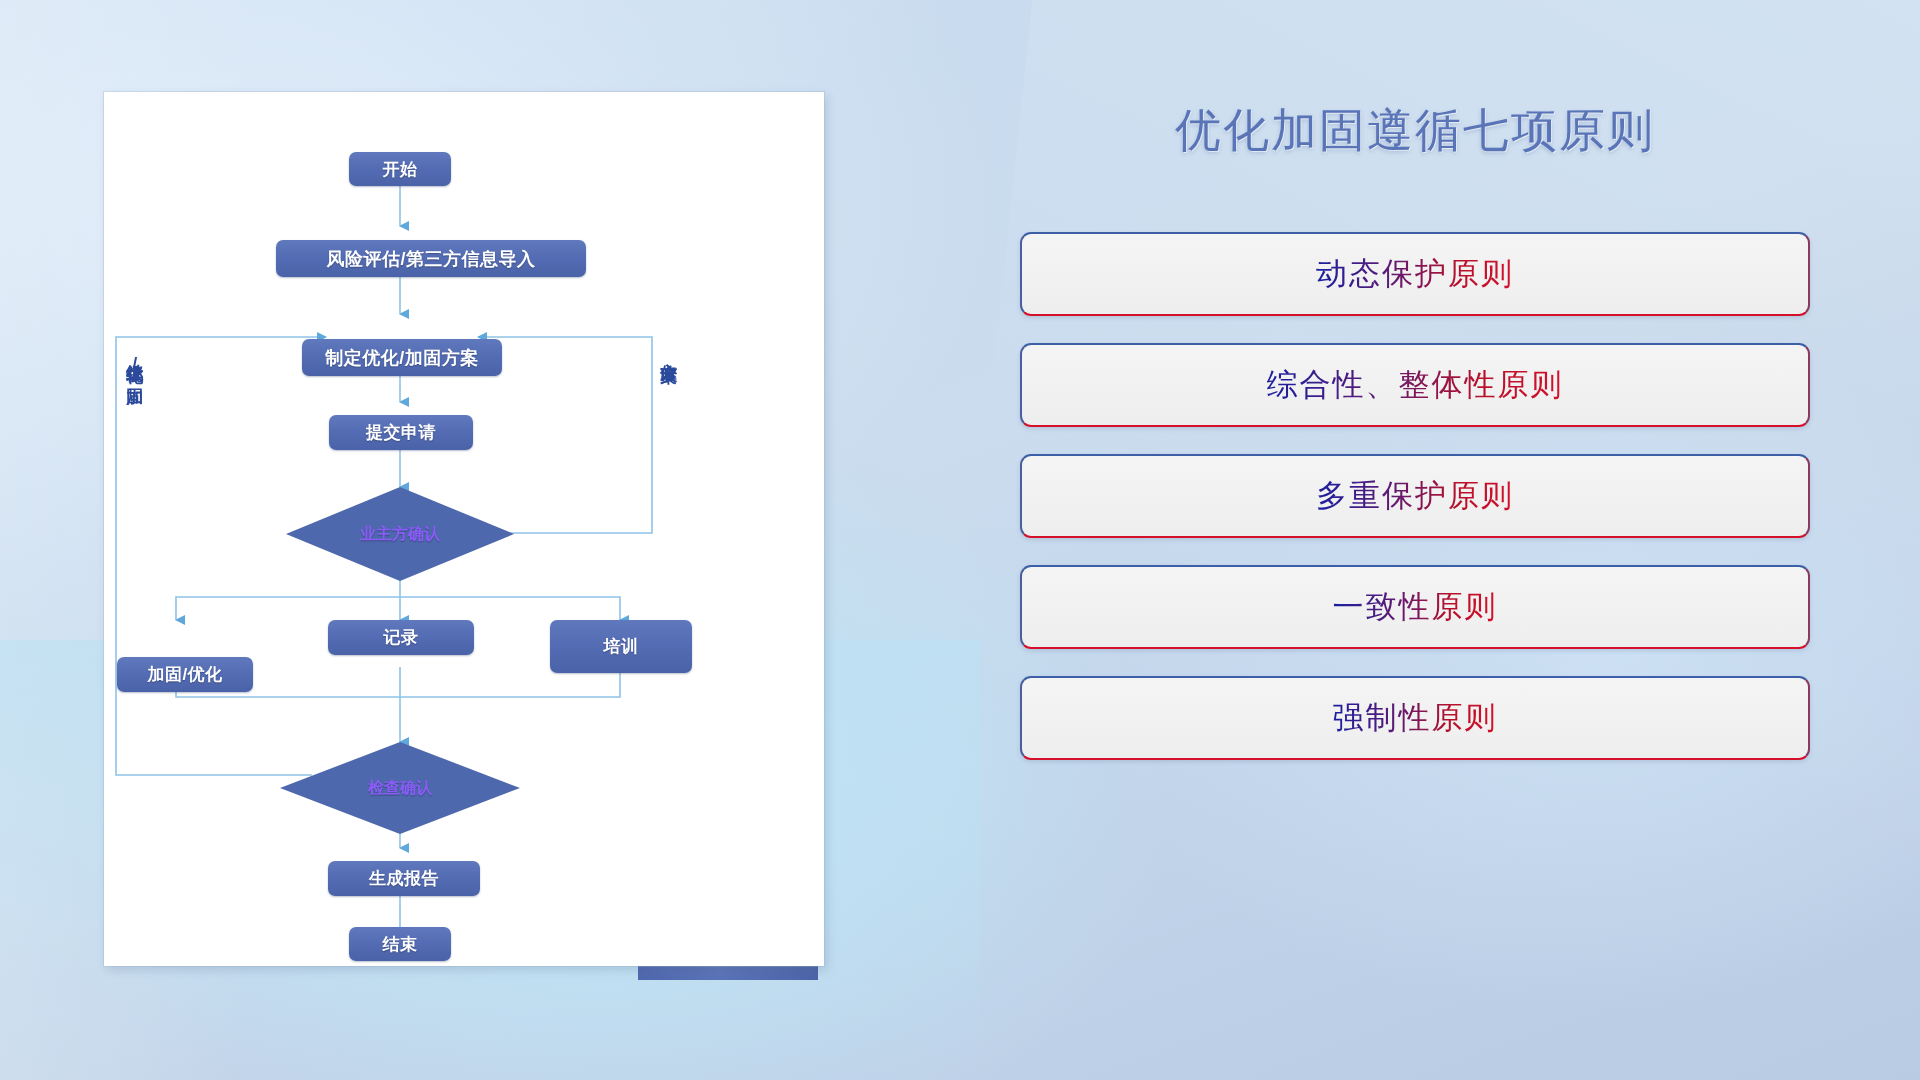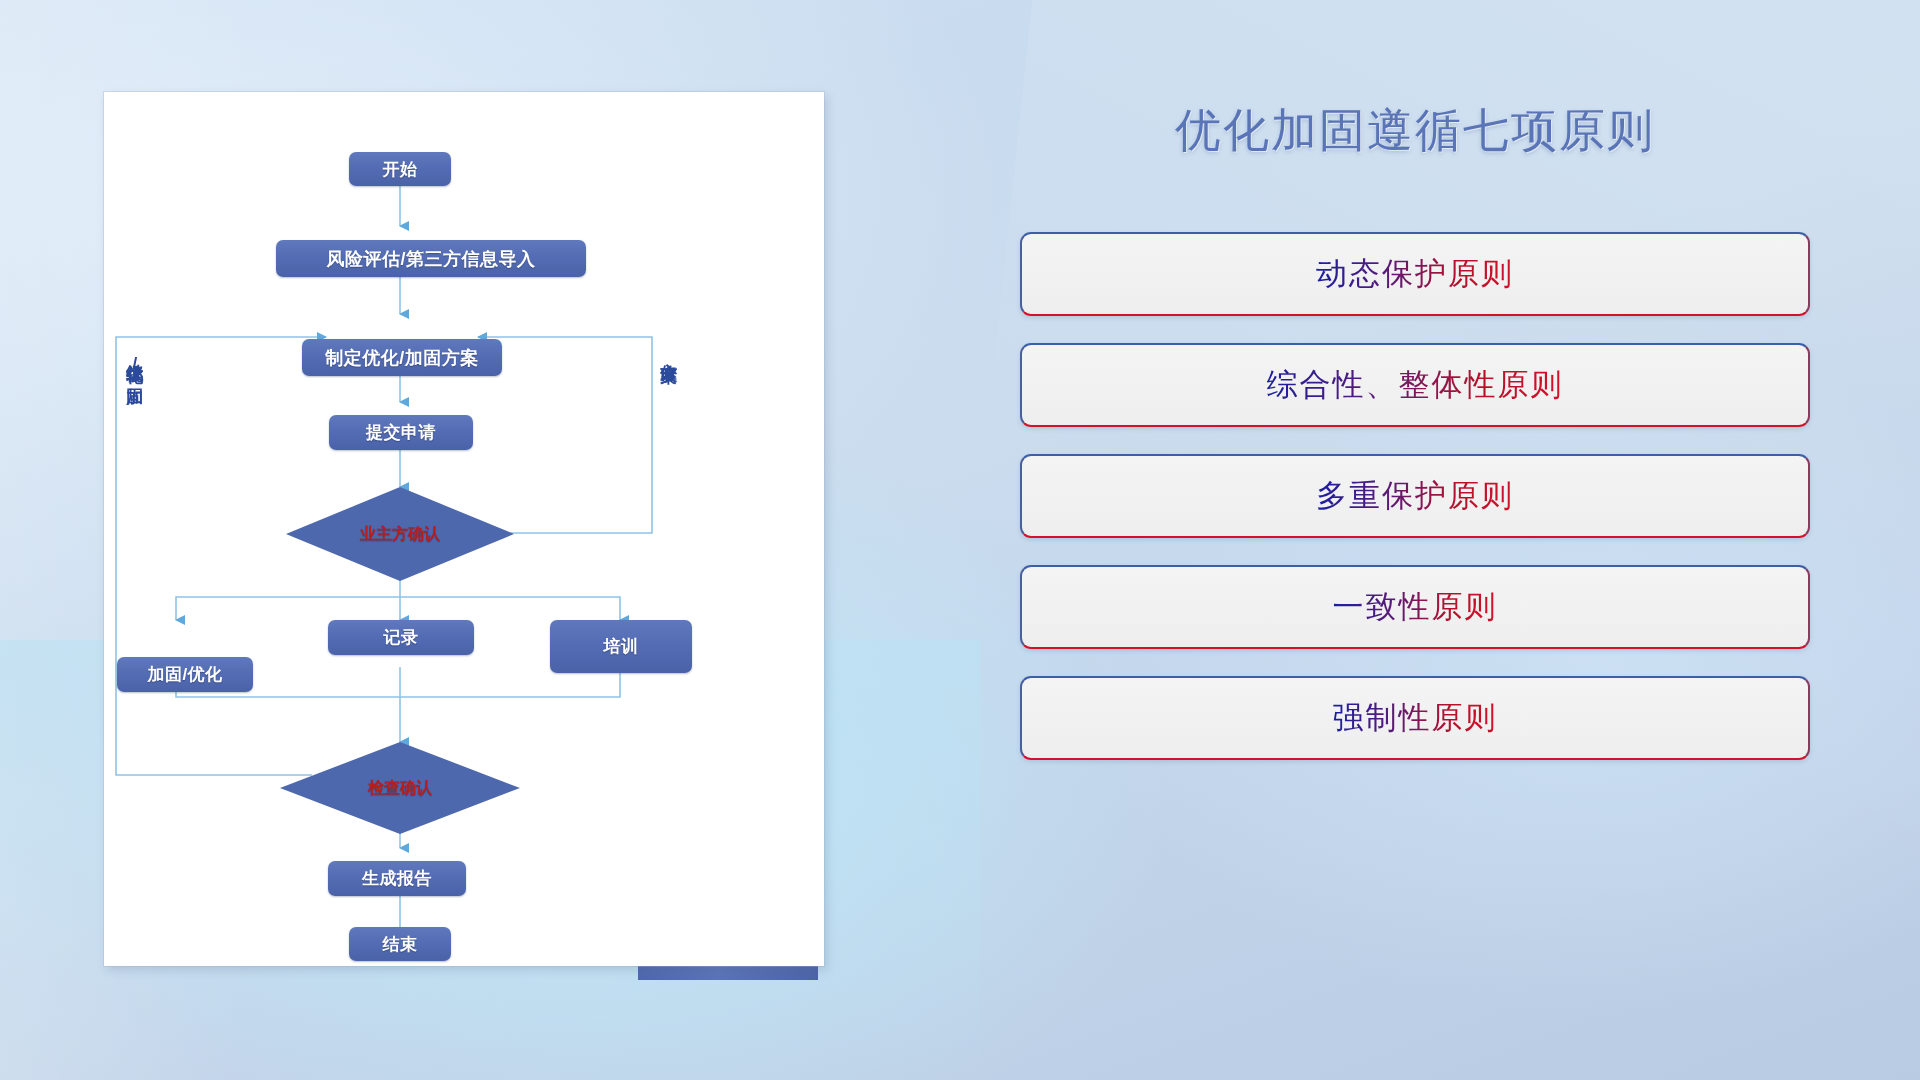--- a/index.html
+++ b/index.html
@@ -91,7 +91,7 @@
     display: flex;
     align-items: center;
     justify-content: center;
-    color: #b91c1c;
+    color: #8b5cf6;
     font-weight: bold;
     text-shadow: 0 1px 1px rgba(30,45,80,0.45);
     white-space: nowrap;

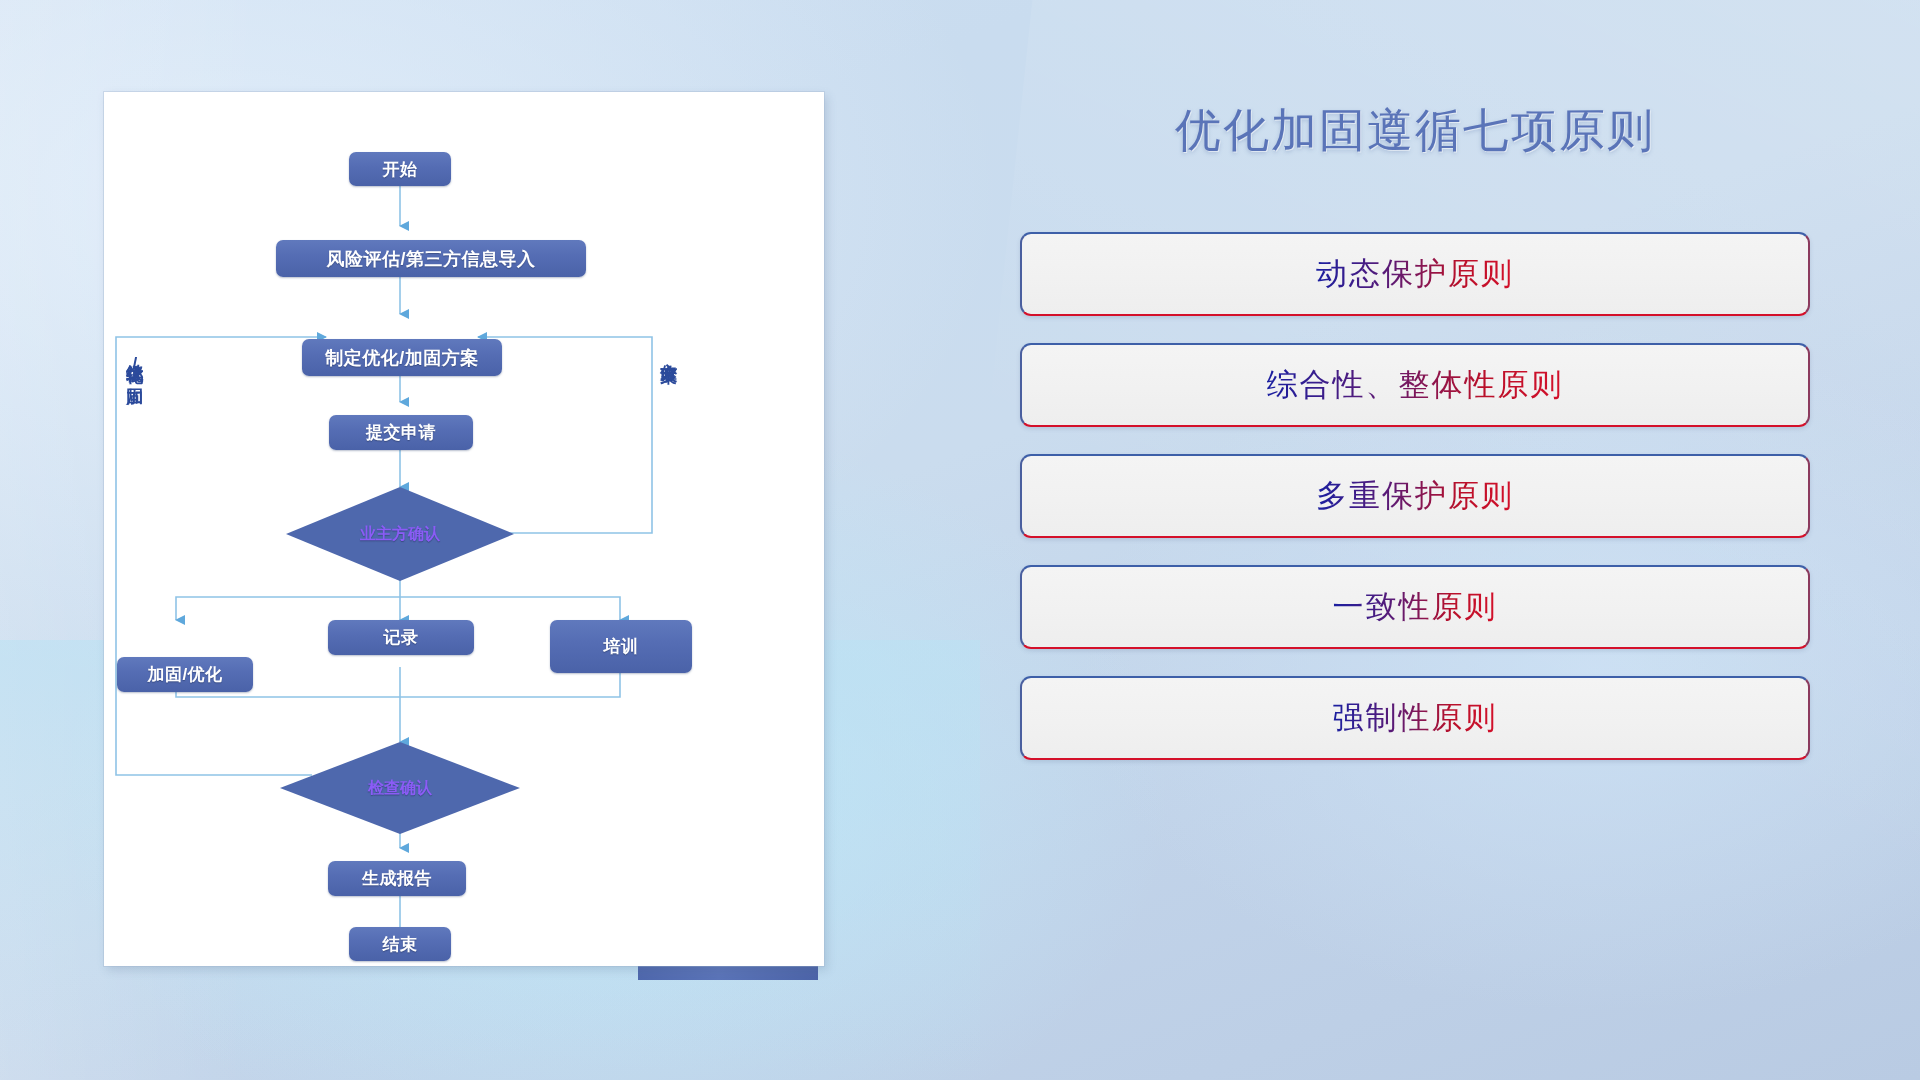--- a/index.html
+++ b/index.html
@@ -261,7 +261,7 @@
       <span class="dlabel">检查确认</span>
     </div>
 
-    <div class="node" style="left:224px; top:769px; width:138px; height:35px; font-size:17px;">
+    <div class="node" style="left:224px; top:769px; width:152px; height:35px; font-size:17px;">
       <span>生成报告</span>
     </div>
 

